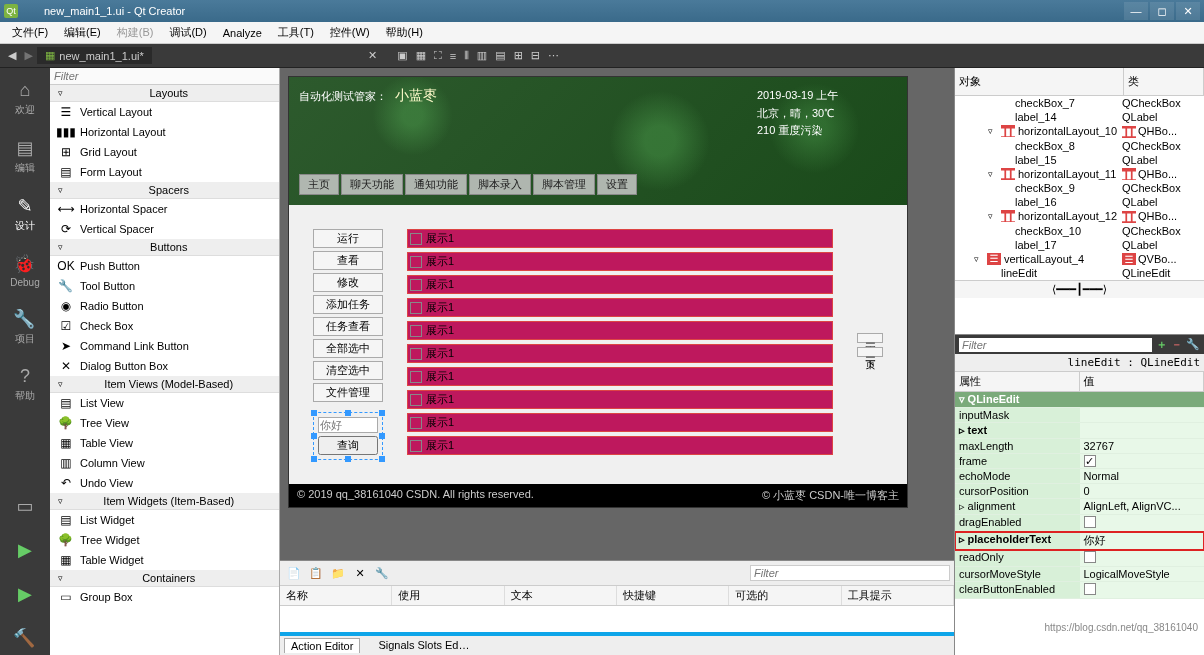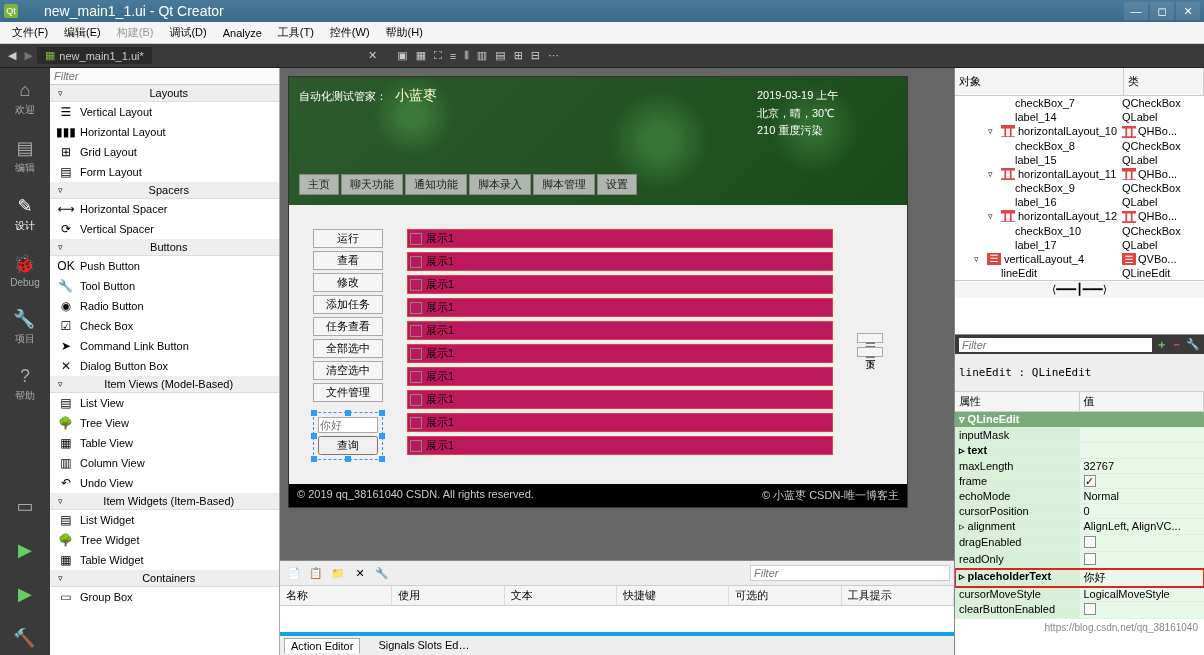--- a/index.html
+++ b/index.html
@@ -6,7 +6,7 @@
 body { background: #f0f0f0; overflow: hidden; }
 .titlebar { background: linear-gradient(#4a7a9a, #3a6a8a); height: 22px; display: flex; align-items: center; padding: 0 4px; color: #fff; }
 .titlebar .qticon { width: 14px; height: 14px; background: #7cb342; border-radius: 2px; margin-right: 4px; display: inline-flex; align-items: center; justify-content: center; font-size: 9px; color: #fff; }
-.titlebar .title { flex: 1; font-size: 14px; padding-left: 22px; }
+.titlebar .title { flex: 1; font-size: 11px; padding-left: 22px; }
 .titlebar .winbtns { display: flex; gap: 2px; }
 .titlebar .winbtn { width: 24px; height: 18px; background: rgba(255,255,255,0.1); display: flex; align-items: center; justify-content: center; cursor: pointer; }
 .menubar { background: #f5f5f5; height: 22px; display: flex; align-items: center; padding: 0 4px; border-bottom: 1px solid #ccc; }

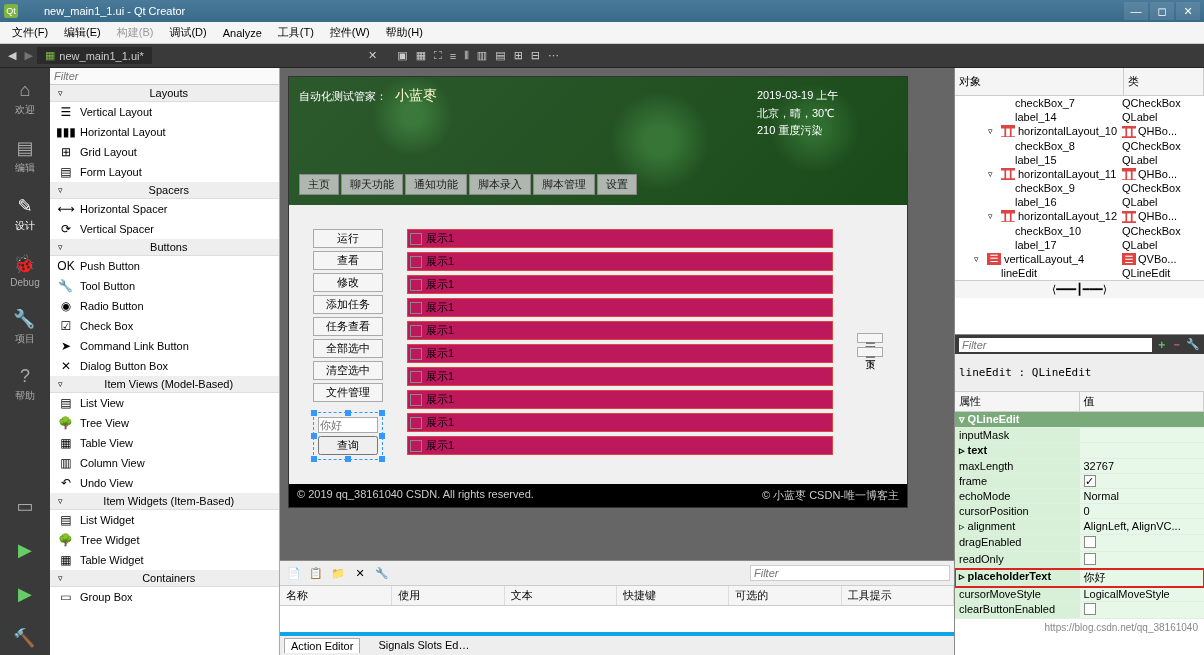--- a/index.html
+++ b/index.html
@@ -77,7 +77,7 @@
 .pefilter { background: #3a3a3a; padding: 2px 4px; display: flex; align-items: center; }
 .pefilter input { flex: 1; background: #fff; border: none; font-style: italic; color: #888; padding: 1px 3px; }
 .pefilter .pbtn { color: #6c6; margin-left: 4px; cursor: pointer; font-weight: bold; }
-.peinfo { background: #eee; padding: 12px 4px; border-bottom: 1px solid #ccc; font-family: monospace; }
+.peinfo { background: #eee; padding: 2px 4px; border-bottom: 1px solid #ccc; font-family: monospace; text-align: right; }
 .pehd { display: flex; background: #f5f5f5; border-bottom: 1px solid #ccc; }
 .pehd span { flex: 1; padding: 2px 4px; border-right: 1px solid #ccc; }
 .perows { flex: 1; overflow: auto; }

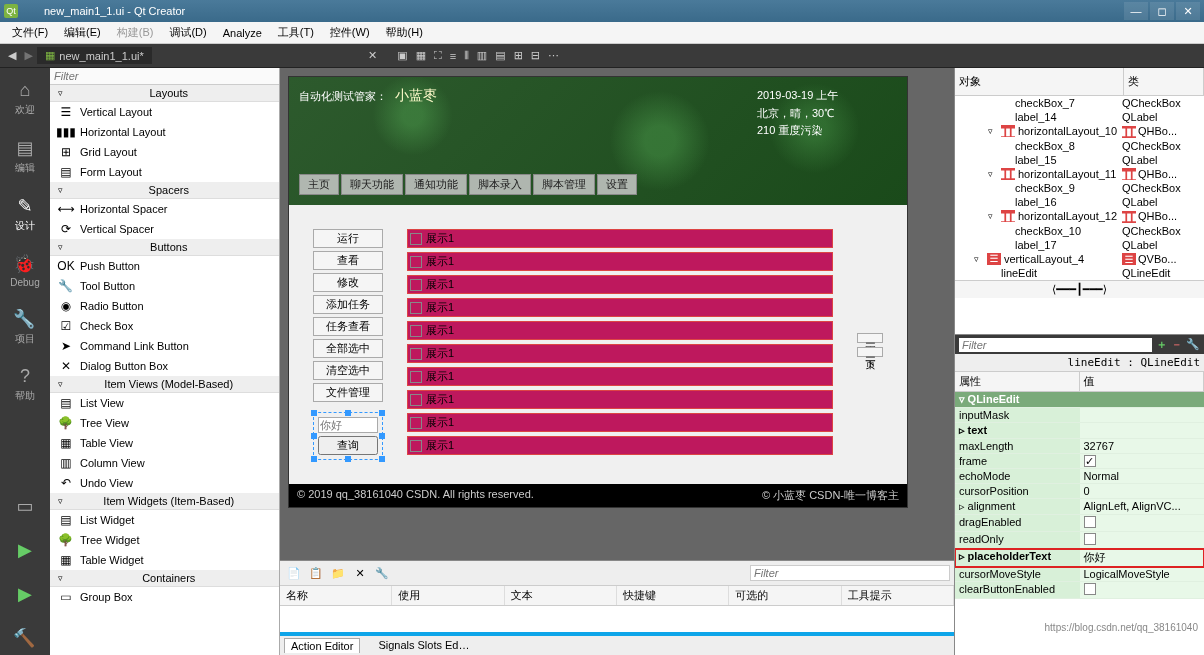--- a/index.html
+++ b/index.html
@@ -562,15 +562,15 @@
             <div class="pname">  dragEnabled</div>
             <div class="pval"><span style="display:inline-block;width:12px;height:12px;border:1px solid #888;background:#fff;text-align:center;line-height:10px"></span></div>
           </div>
-          <div class="perow">
-            <div class="pname">  readOnly</div>
-            <div class="pval"><span style="display:inline-block;width:12px;height:12px;border:1px solid #888;background:#fff;text-align:center;line-height:10px"></span></div>
-          </div>
           <div class="perow hl bold">
             <div class="pname">▹ placeholderText</div>
             <div class="pval">你好</div>
           </div>
           <div class="perow">
+            <div class="pname">  readOnly</div>
+            <div class="pval"><span style="display:inline-block;width:12px;height:12px;border:1px solid #888;background:#fff;text-align:center;line-height:10px"></span></div>
+          </div>
+          <div class="perow">
             <div class="pname">  cursorMoveStyle</div>
             <div class="pval">LogicalMoveStyle</div>
           </div>

